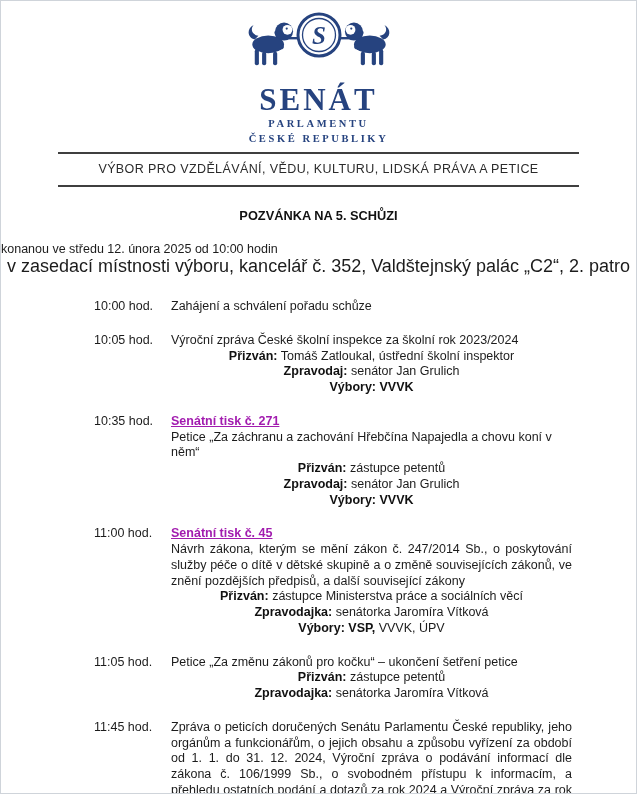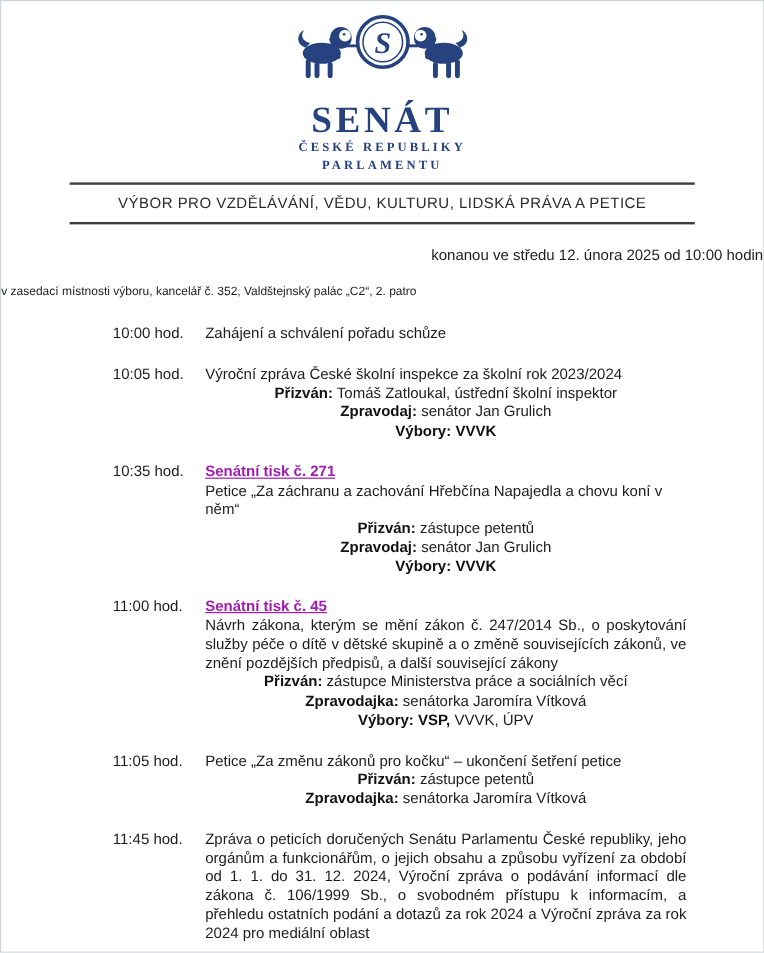--- a/index.html
+++ b/index.html
@@ -76,8 +76,8 @@
       <text x="80" y="33" text-anchor="middle" font-family="Liberation Serif, DejaVu Serif, serif" font-size="25" font-weight="bold" font-style="italic" fill="#26437f">S</text>
     </svg>
     <div class="senat-word">SENÁT</div>
+    <div class="logo-sub">PARLAMENTU</div>
     <div class="logo-sub">ČESKÉ REPUBLIKY</div>
-    <div class="logo-sub">PARLAMENTU</div>
   </div>
 
   <div class="rule"></div>

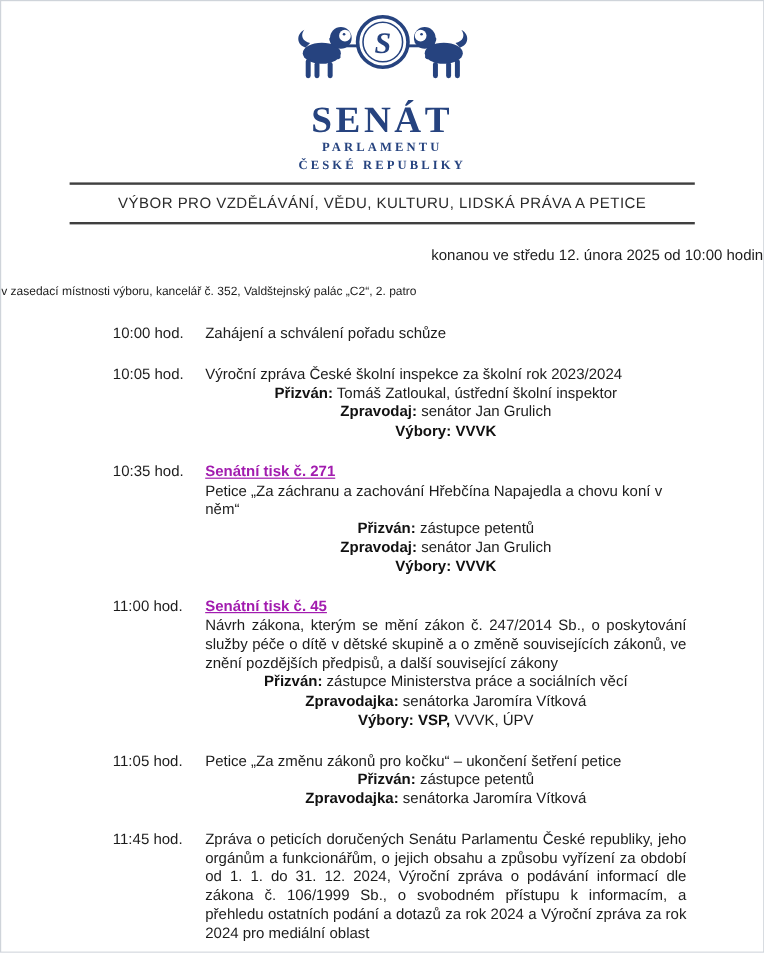--- a/index.html
+++ b/index.html
@@ -83,6 +83,7 @@
   <div class="rule"></div>
   <div class="committee">VÝBOR PRO VZDĚLÁVÁNÍ, VĚDU, KULTURU, LIDSKÁ PRÁVA A PETICE</div>
   <div class="rule rule2"></div>
+  <div class="title">POZVÁNKA NA 5. SCHŮZI</div>
   <div class="date-line">konanou ve středu 12. února 2025 od 10:00 hodin</div>
   <div class="location-line">v zasedací místnosti výboru, kancelář č. 352, Valdštejnský palác „C2“, 2. patro</div>
 

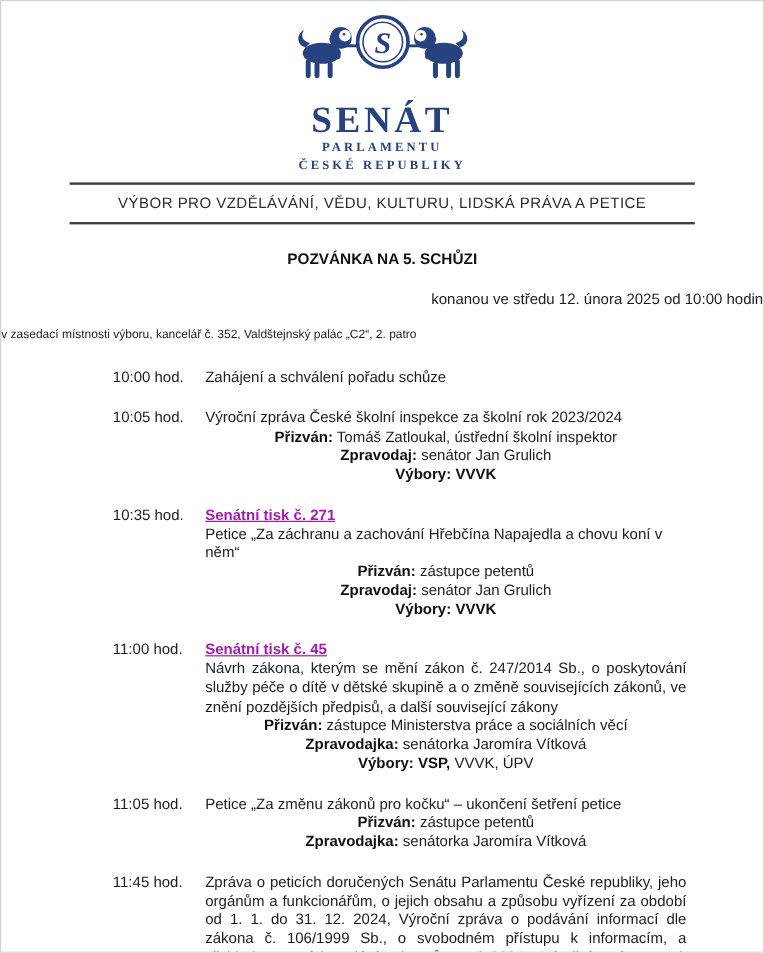--- a/index.html
+++ b/index.html
@@ -33,7 +33,7 @@
   .committee{text-align:center;font-size:12.5px;letter-spacing:.4px;margin-top:8px;color:#2b2b2b;}
   .rule2{margin-top:9px;}
   .title{text-align:center;font-weight:700;font-size:12.8px;margin-top:21px;color:#111;}
-  .date-line{text-align:right;font-size:12.5px;margin-top:19px;}
+  .date-line{text-align:left;font-size:12.5px;margin-top:19px;}
   .location-line{text-align:left;font-size:10px;margin-top:18px;}
   
   .agenda{margin:22px 64px 0 93px;font-size:12.5px;line-height:1.26;}

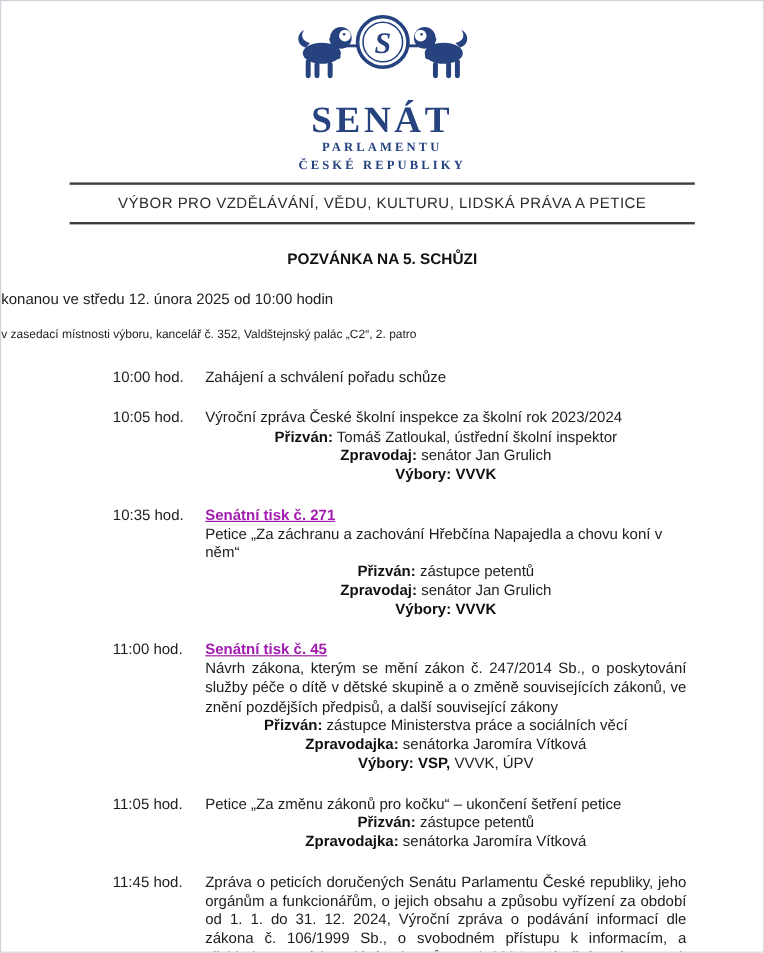--- a/index.html
+++ b/index.html
@@ -34,7 +34,7 @@
   .rule2{margin-top:9px;}
   .title{text-align:center;font-weight:700;font-size:12.8px;margin-top:21px;color:#111;}
   .date-line{text-align:left;font-size:12.5px;margin-top:19px;}
-  .location-line{text-align:left;font-size:10px;margin-top:18px;}
+  .location-line{text-align:center;font-size:18px;margin-top:0;}
   
   .agenda{margin:22px 64px 0 93px;font-size:12.5px;line-height:1.26;}
   .row{display:flex;margin-bottom:18px;}

